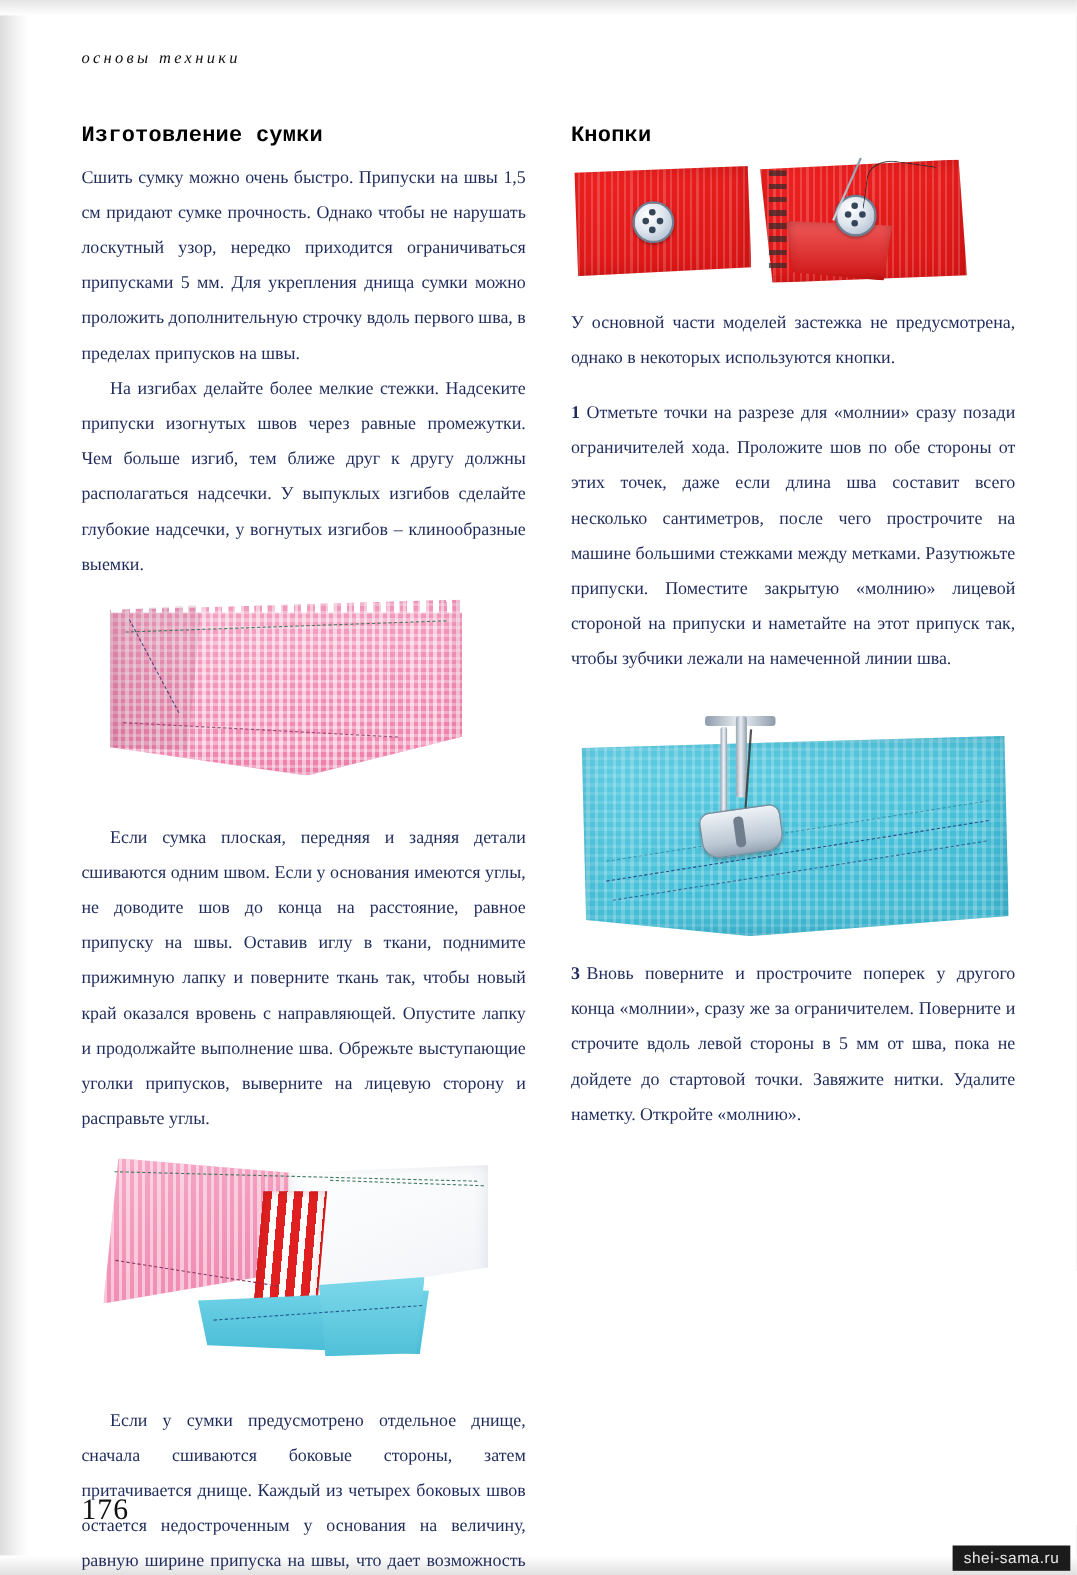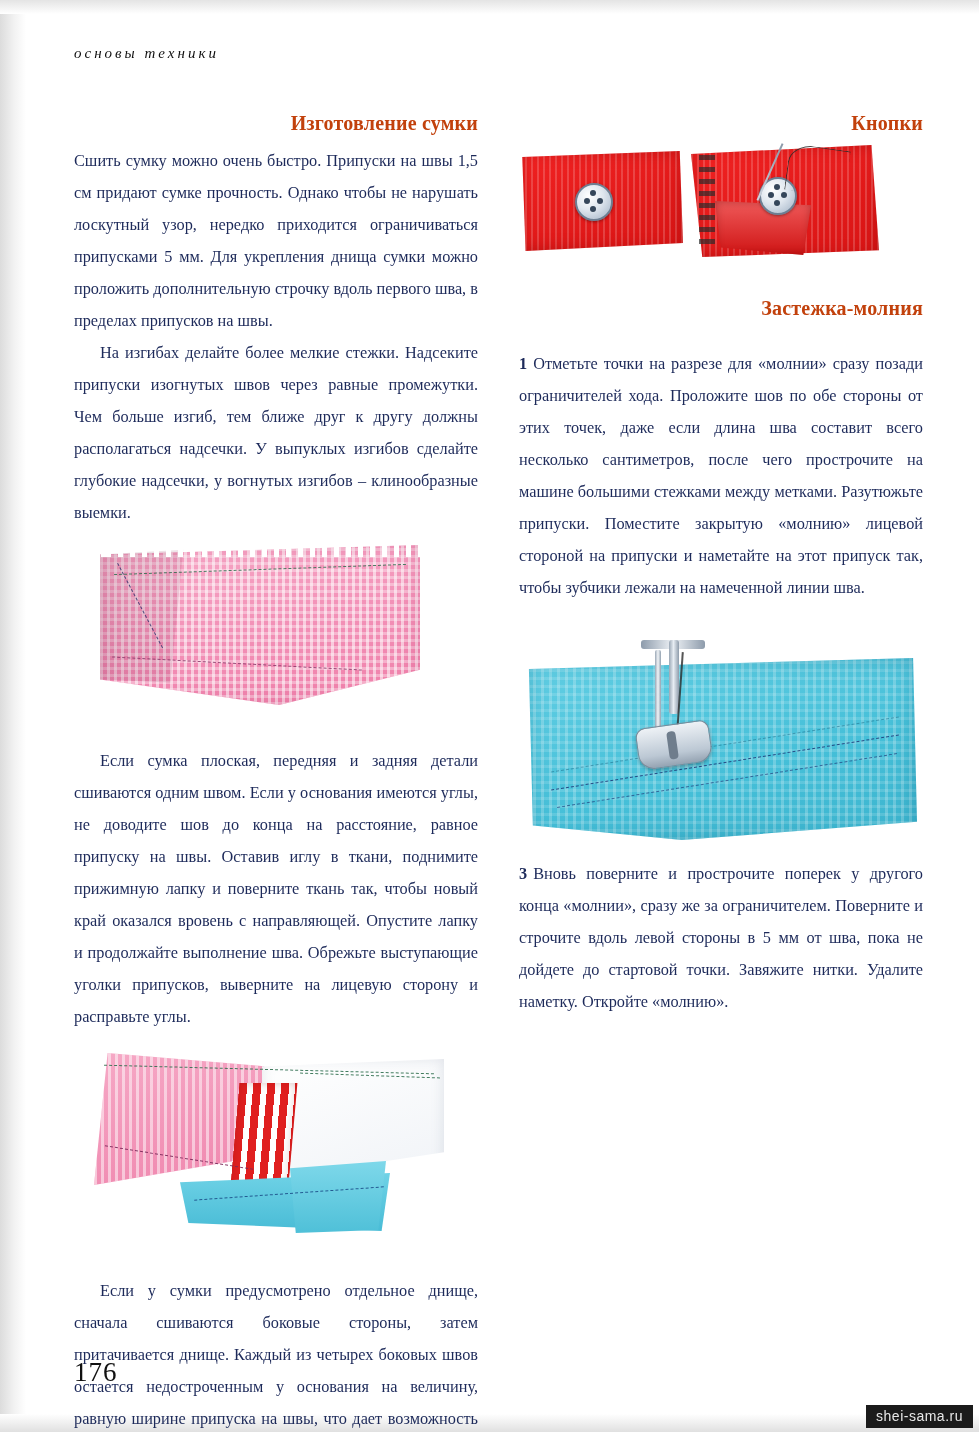--- a/index.html
+++ b/index.html
@@ -54,13 +54,12 @@
   .col-right { left: 519px; top: 112px; }
 
   h2.sec {
-    font-family: Liberation Serif, serif;
+    font-family: Liberation Mono, monospace;
     font-weight: bold;
     font-size: 20px;
-    color: #c2410c;
+    color: #000000;
     margin: 0 0 10px 0;
     letter-spacing: 0.2px;
-    text-align: right;
   }
   h2.sec.sub {
     margin-top: 20px;

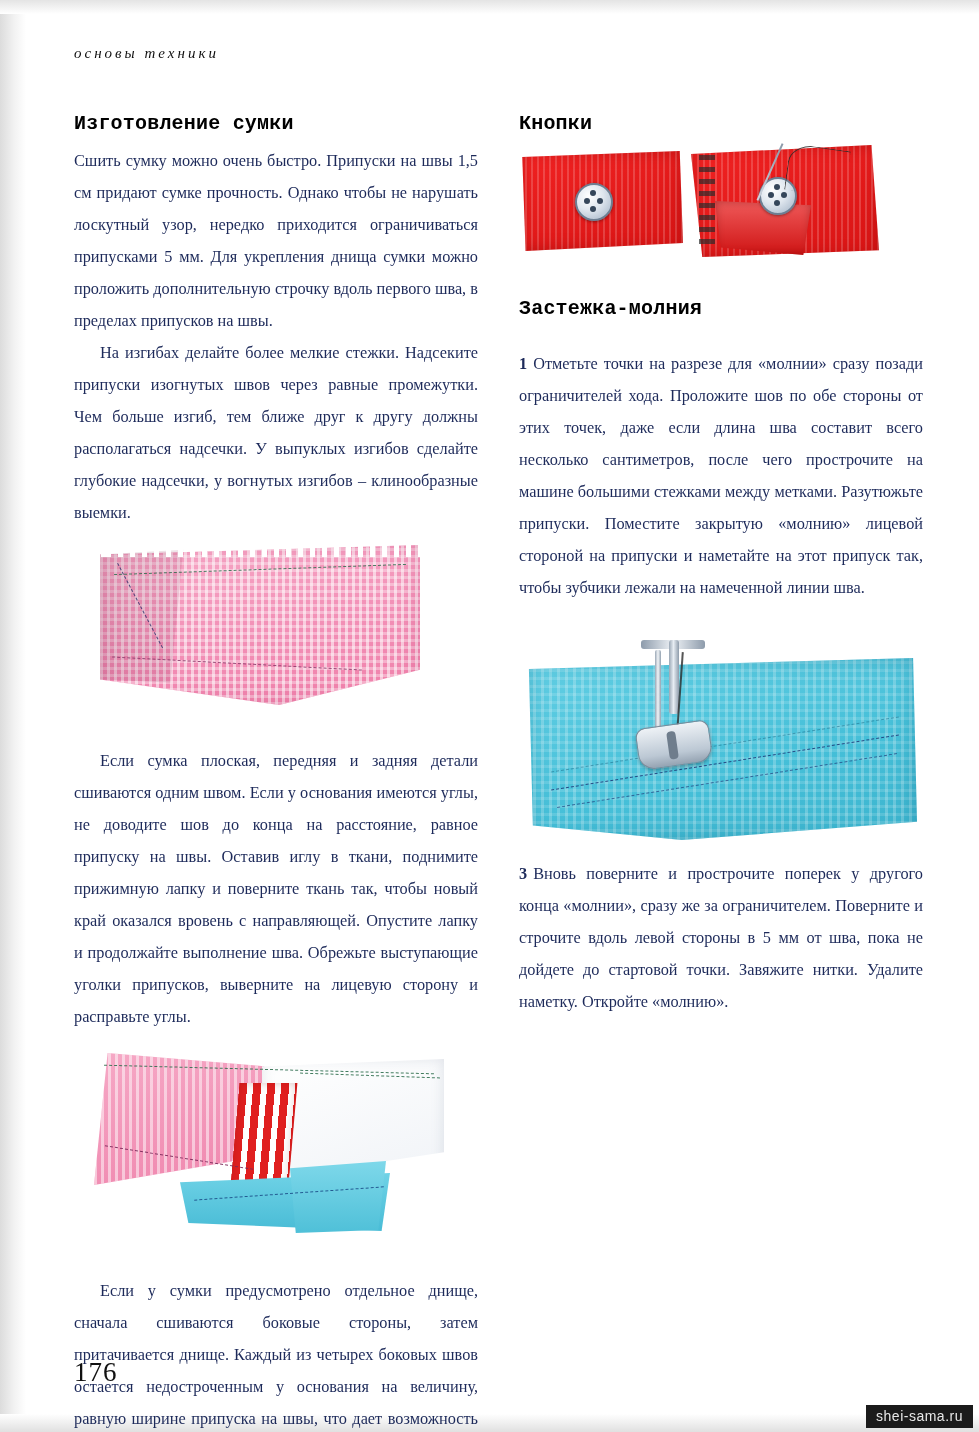--- a/index.html
+++ b/index.html
@@ -389,6 +389,7 @@
     </div>
 
     <div class="spacer-14"></div>
+    <p class="body">У основной части моделей застежка не предусмотрена, однако в некоторых используются кнопки.</p>
 
     <h2 class="sec sub">Застежка-молния</h2>
 

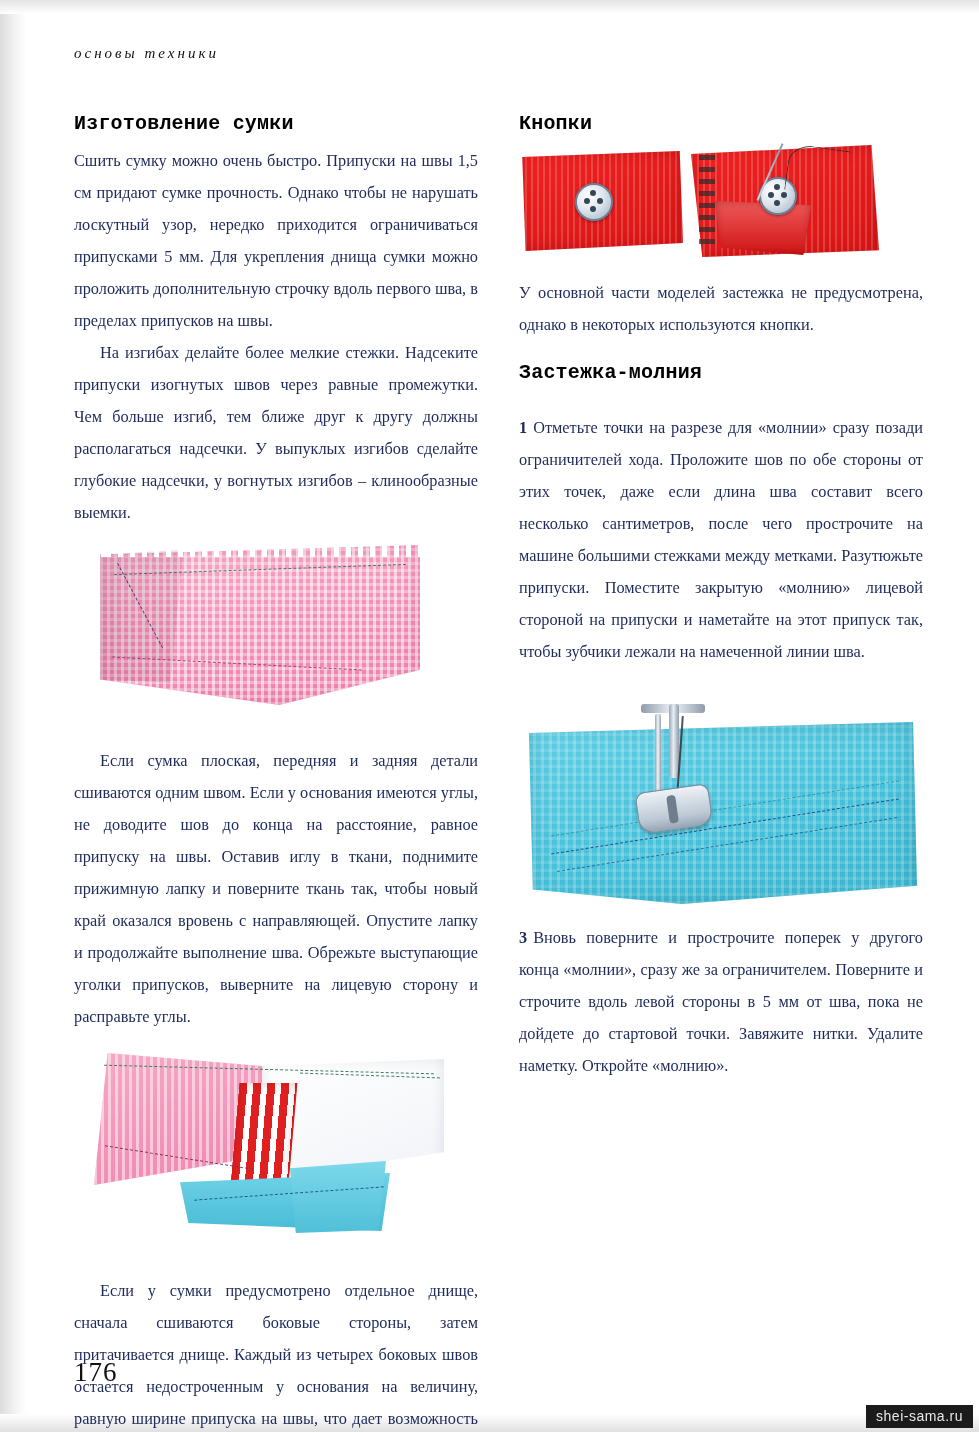--- a/index.html
+++ b/index.html
@@ -391,7 +391,6 @@
     <div class="spacer-14"></div>
     <p class="body">У основной части моделей застежка не предусмотрена, однако в некоторых используются кнопки.</p>
 
-    <h2 class="sec sub">Застежка-молния</h2>
 
     <div class="spacer-18"></div>
     <p class="body numpara"><span class="num">1</span><span>Отметьте точки на  разрезе для «молнии» сразу позади ограничителей хода. Проложите шов по обе стороны от этих точек, даже если длина шва составит всего несколько сантиметров, после чего прострочите на машине большими стежками между метками. Разутюжьте припуски. Поместите закрытую «молнию» лицевой стороной на припуски и наметайте на этот припуск так, чтобы зубчики лежали на намеченной линии шва.</span></p>

